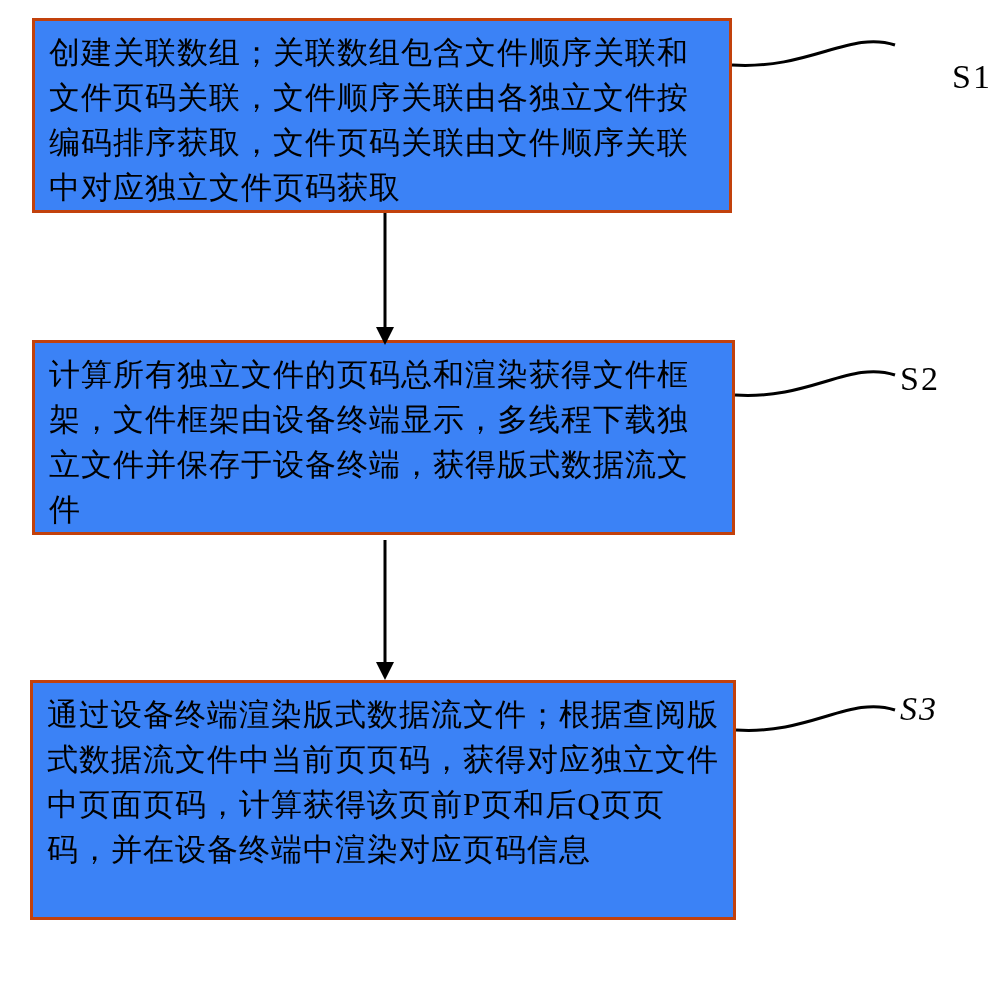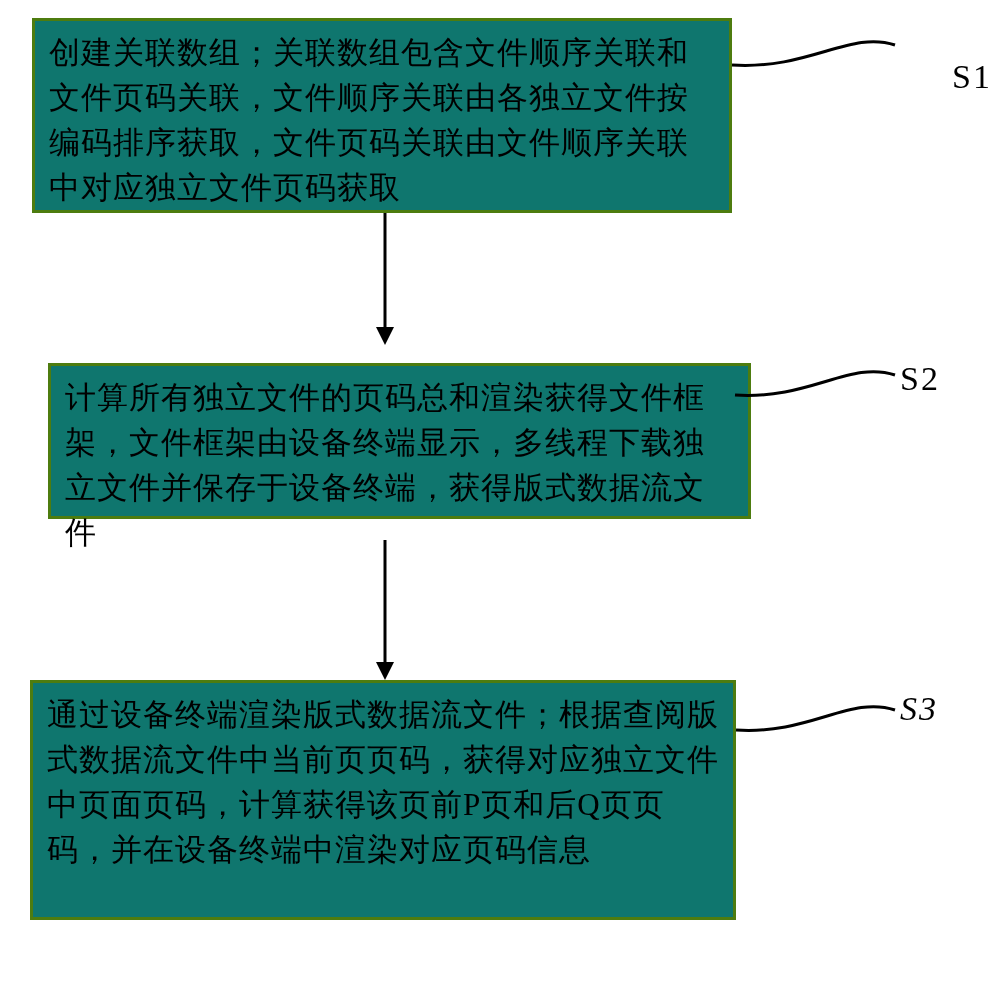--- a/index.html
+++ b/index.html
@@ -14,8 +14,8 @@
   }
   .box {
     position: absolute;
-    border: 3px solid #4d7c0f;
-    background: #0f766e;
+    border: 3px solid #c2410c;
+    background: #3b82f6;
     padding: 10px 14px;
     font-size: 31px;
     line-height: 1.45;

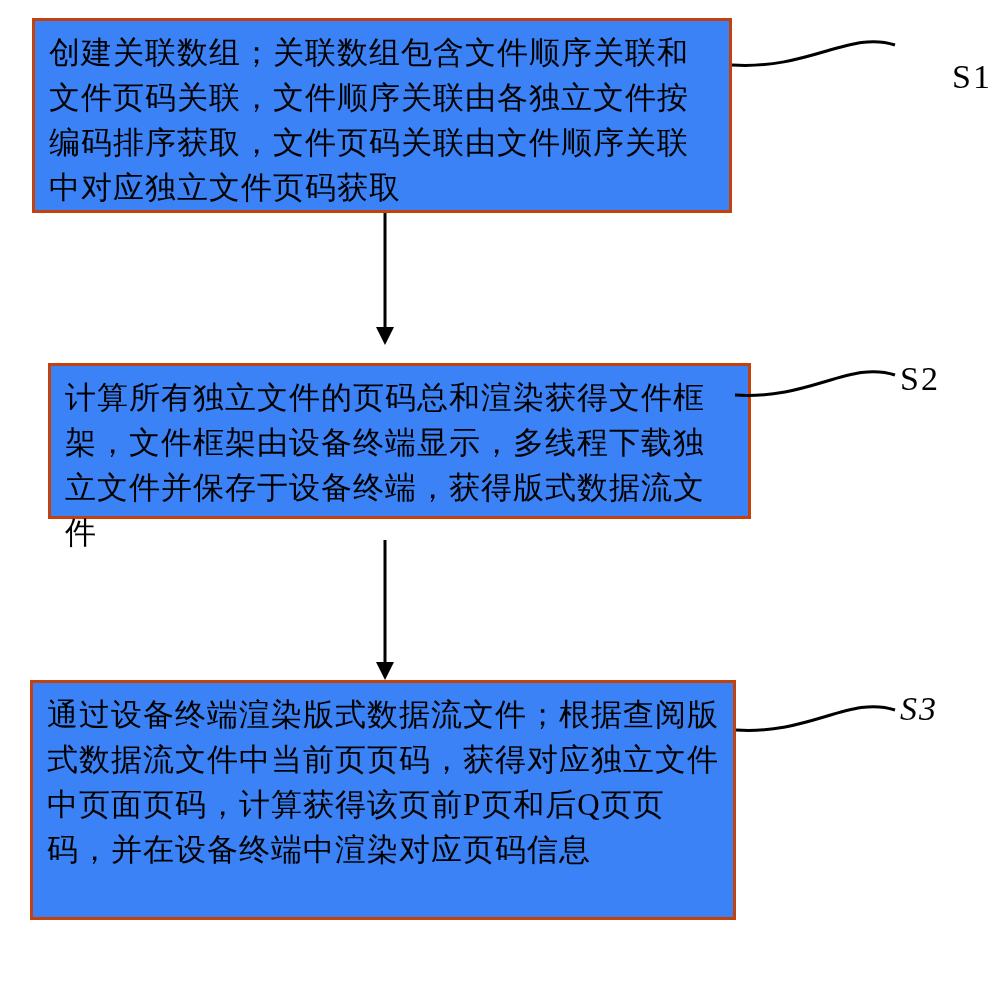--- a/index.html
+++ b/index.html
@@ -48,7 +48,7 @@
   <span>创建关联数组；关联数组包含文件顺序关联和文件页码关联，文件顺序关联由各独立文件按编码排序获取，文件页码关联由文件顺序关联中对应独立文件页码获取</span>
 </div>
 
-<div class="box" style="left:32px; top:363px; width:703px; height:156px;margin-left:16px;">
+<div class="box" style="left:32px; top:340px; width:703px; height:195px;">
   <span>计算所有独立文件的页码总和渲染获得文件框架，文件框架由设备终端显示，多线程下载独立文件并保存于设备终端，获得版式数据流文件</span>
 </div>
 

